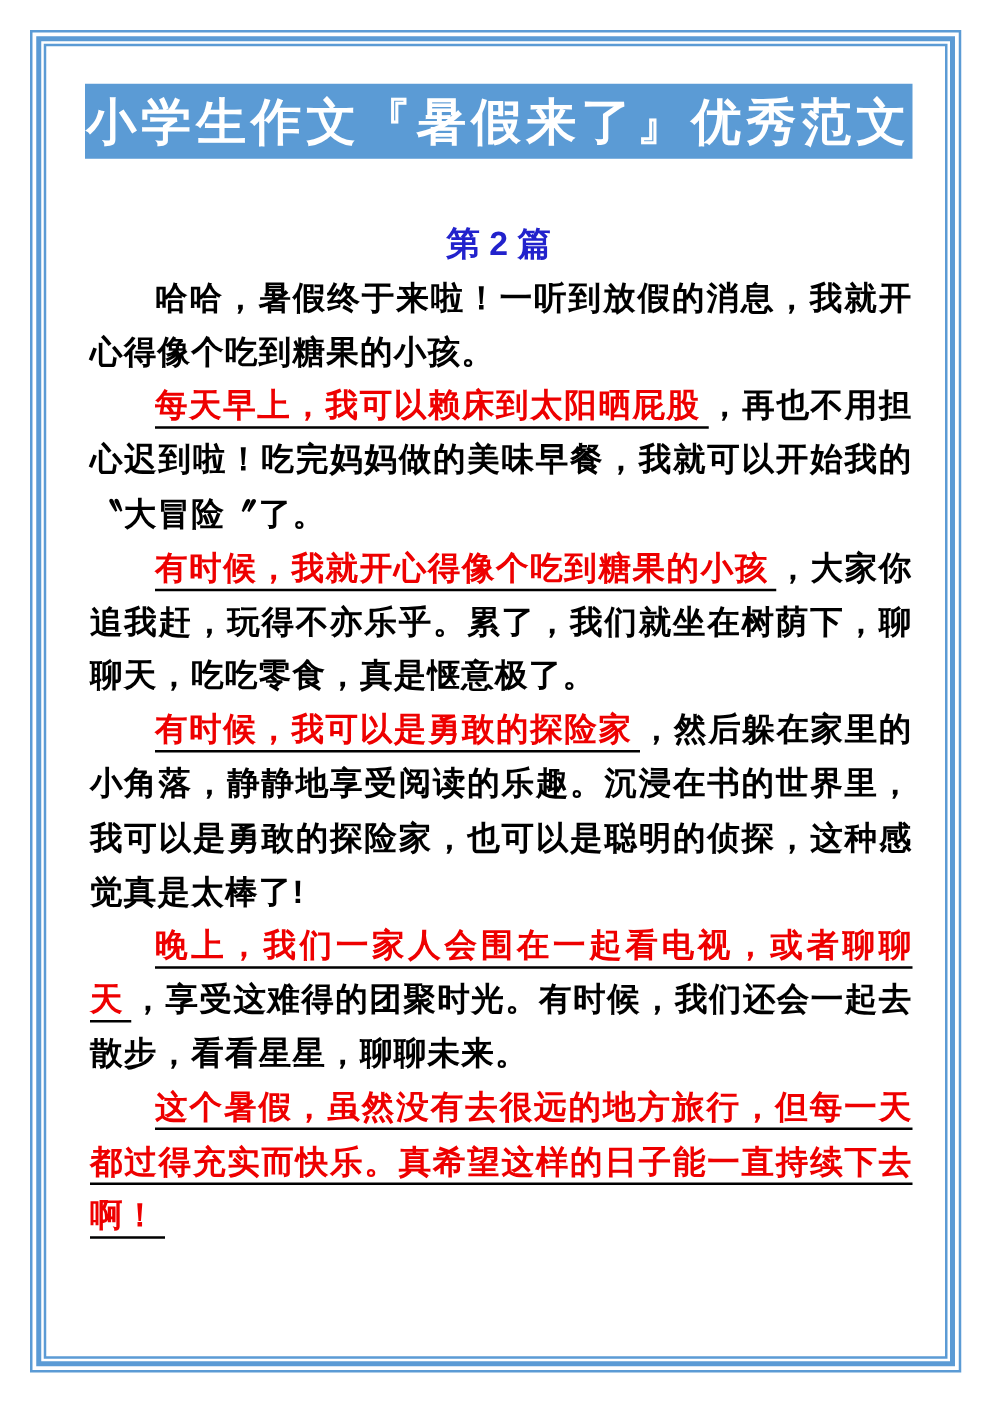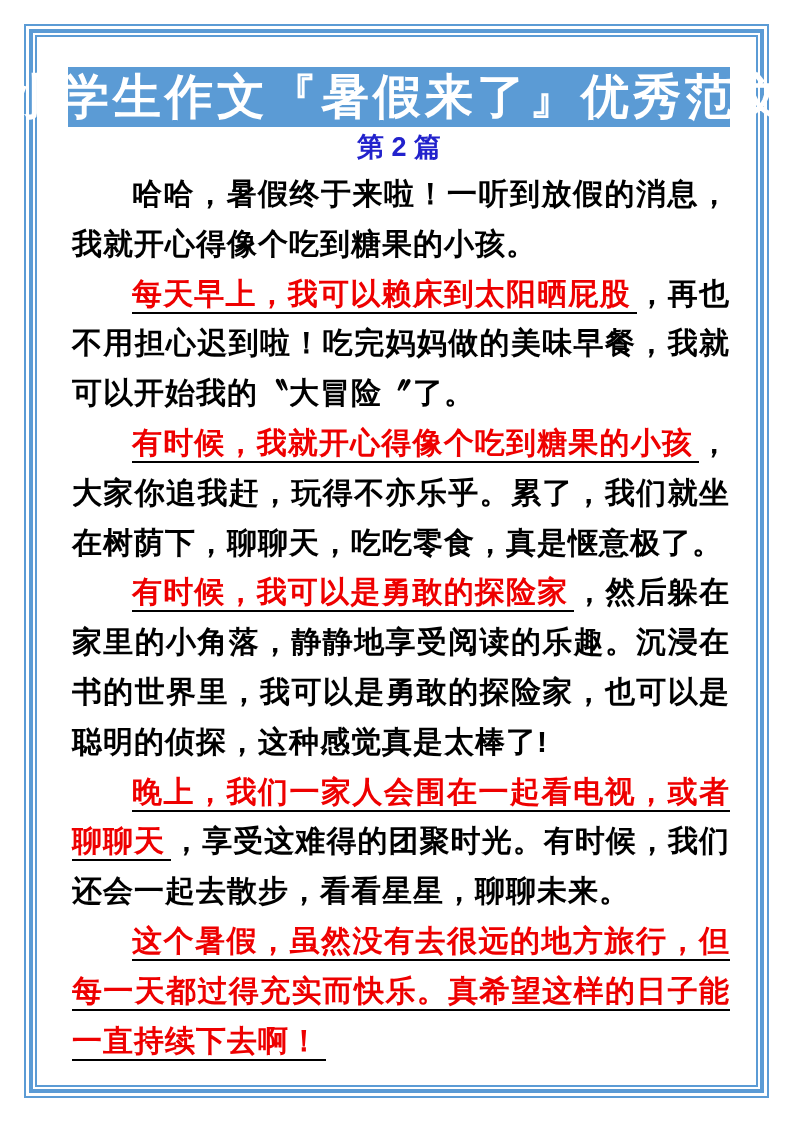--- a/index.html
+++ b/index.html
@@ -38,7 +38,7 @@
     color: #ffffff;
     font-family: "Liberation Serif", serif;
     font-weight: 700;
-    font-size: 48px;
+    font-size: 40px;
     letter-spacing: 4px;
     white-space: nowrap;
   }

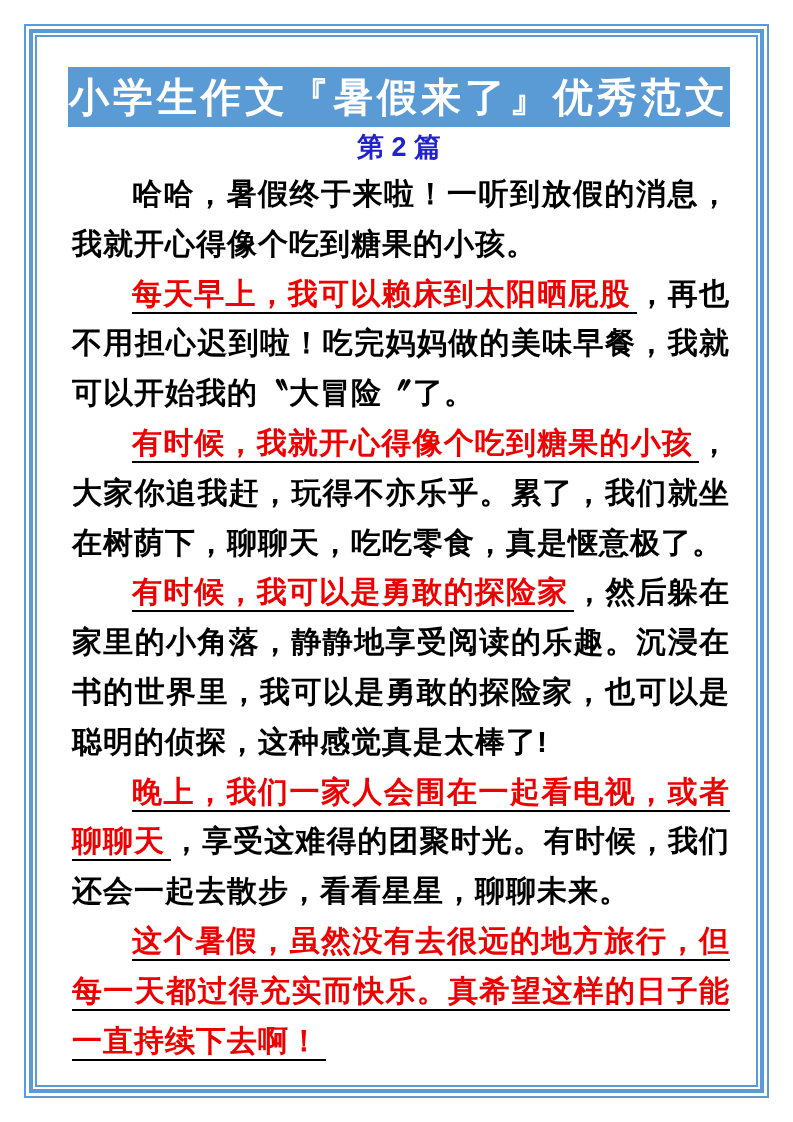--- a/index.html
+++ b/index.html
@@ -43,6 +43,7 @@
     white-space: nowrap;
   }
   .subtitle {
+    margin-top: 48px;
     text-align: center;
     color: #2222cc;
     font-size: 27px;

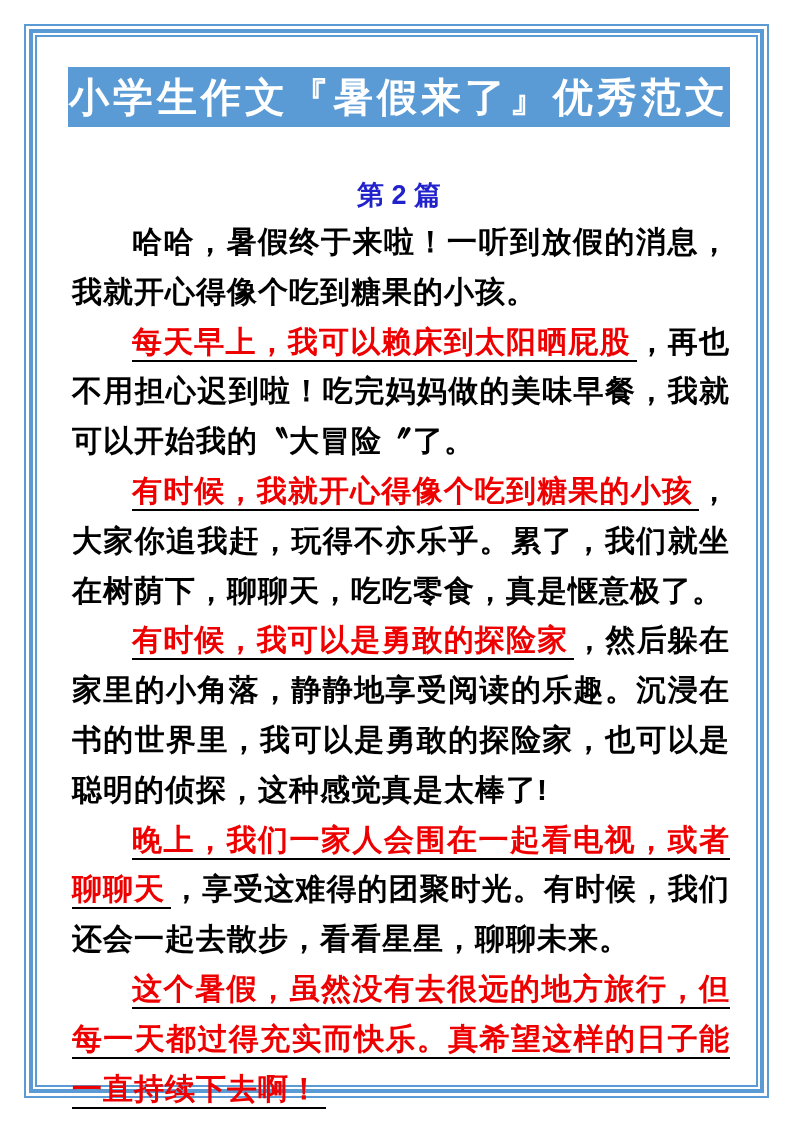--- a/index.html
+++ b/index.html
@@ -54,7 +54,7 @@
     margin-top: 2px;
     padding-left: 4px;
     color: #000000;
-    font-size: 30px;
+    font-size: 26px;
     font-weight: 700;
     line-height: 1.66;
     text-align: justify;

